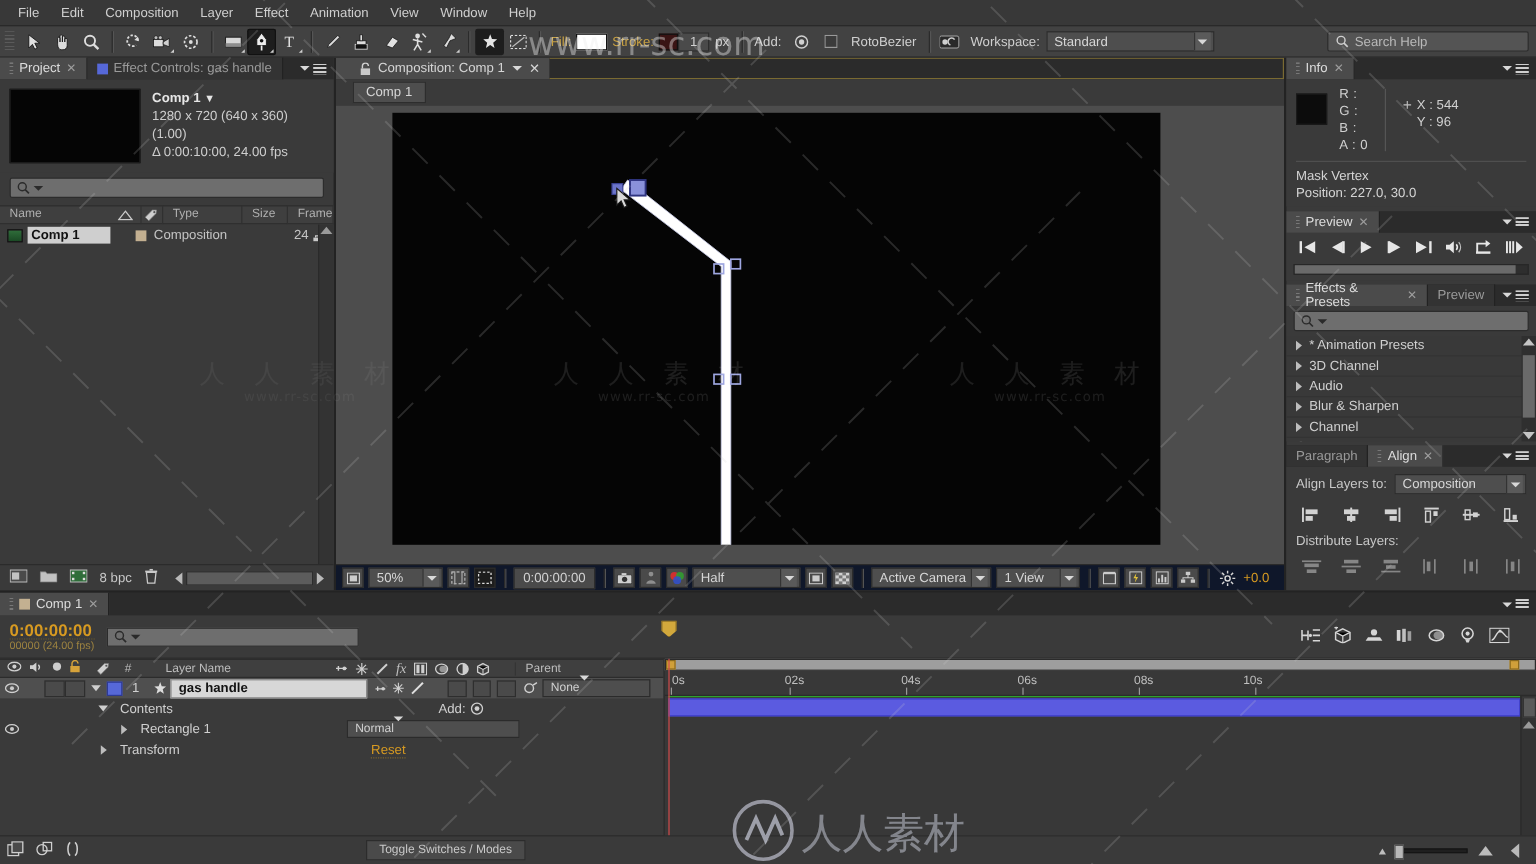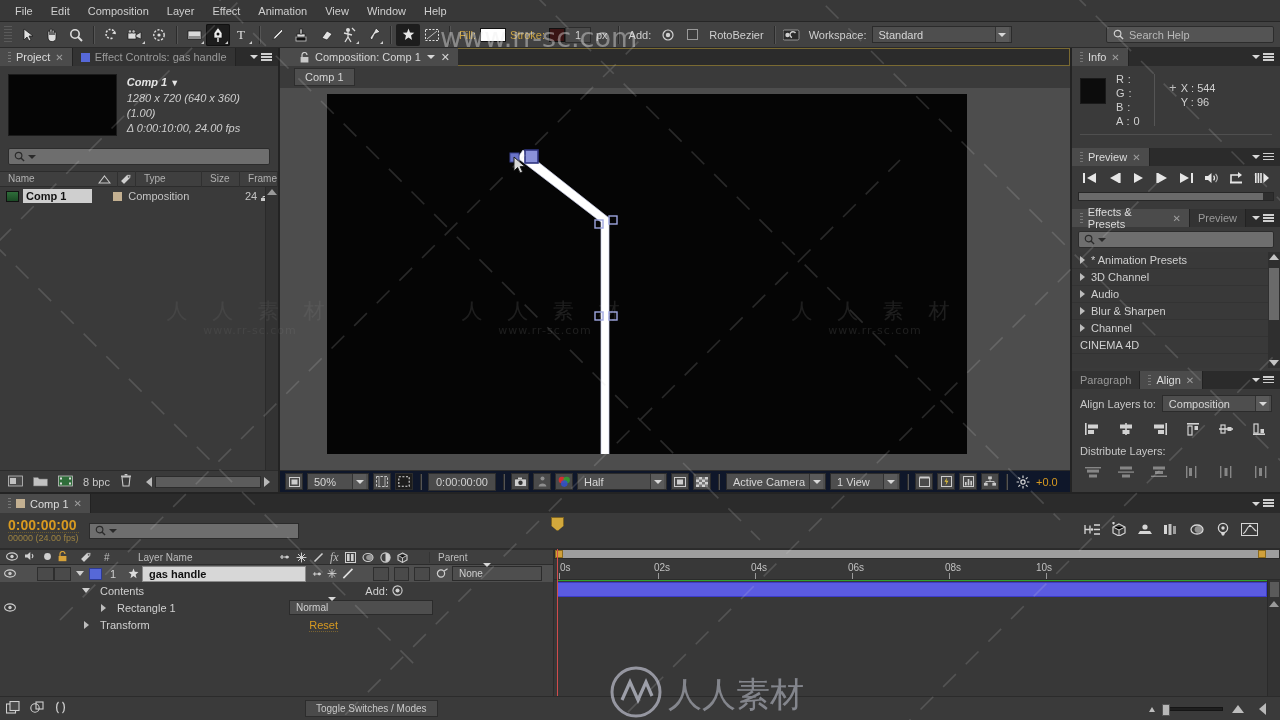--- a/index.html
+++ b/index.html
@@ -71,7 +71,7 @@
      background:repeating-linear-gradient(to bottom,#cfcfcf 0 1.5px,transparent 1.5px 3px);}
 
   
-  .proj-top{ display:flex; padding:8px; gap:10px; background:#3a3a3a; flex:none;font-style:italic;}
+  .proj-top{ display:flex; padding:8px; gap:10px; background:#3a3a3a; flex:none;}
   .thumb{ width:110px; height:62px; background:#050505; border:1px solid #1b1b1b;}
   .proj-meta{ font-size:11px; line-height:15px; color:#cdcdcd; padding-top:1px;}
   .proj-meta .t1{ font-weight:bold; color:#e6e6e6; }

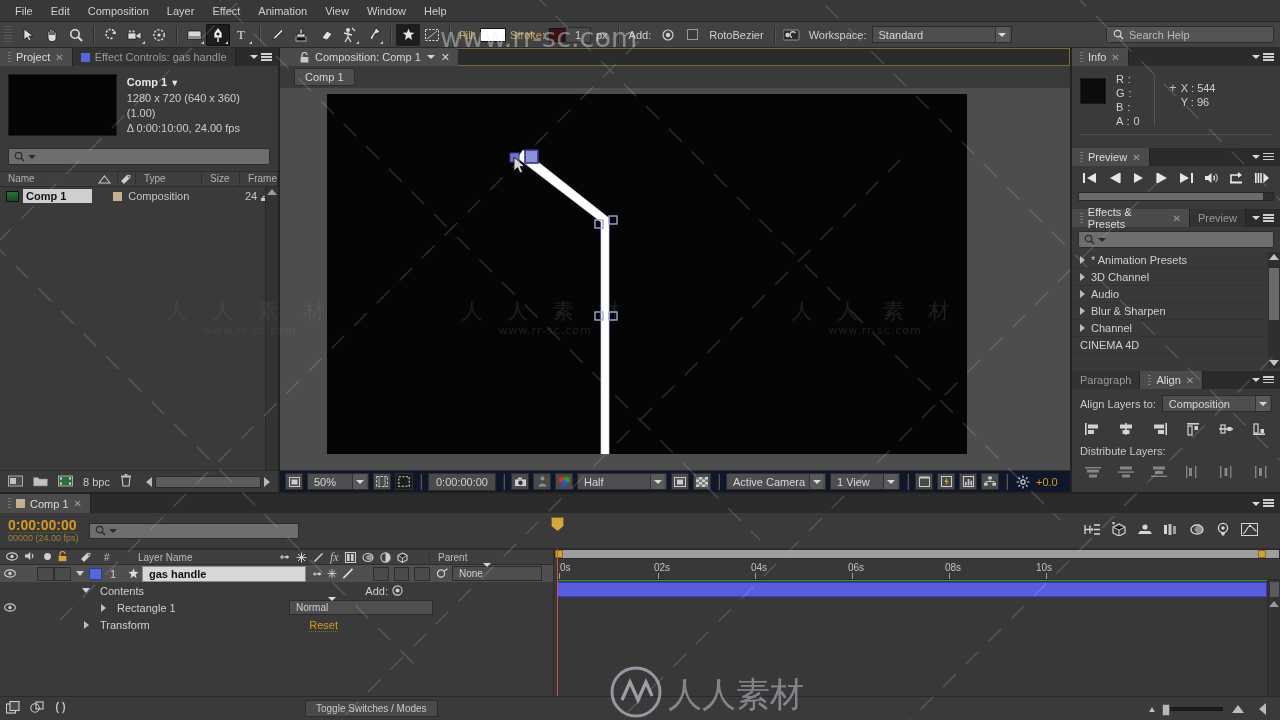--- a/index.html
+++ b/index.html
@@ -697,6 +697,10 @@
           </div>
         </div>
         <div class="info-sep"></div>
+        <div class="info-extra">
+          <div>Mask Vertex</div>
+          <div>Position: 227.0, 30.0</div>
+        </div>
       </div>
 
       <div class="tabstrip" style="margin-top:4px;">

